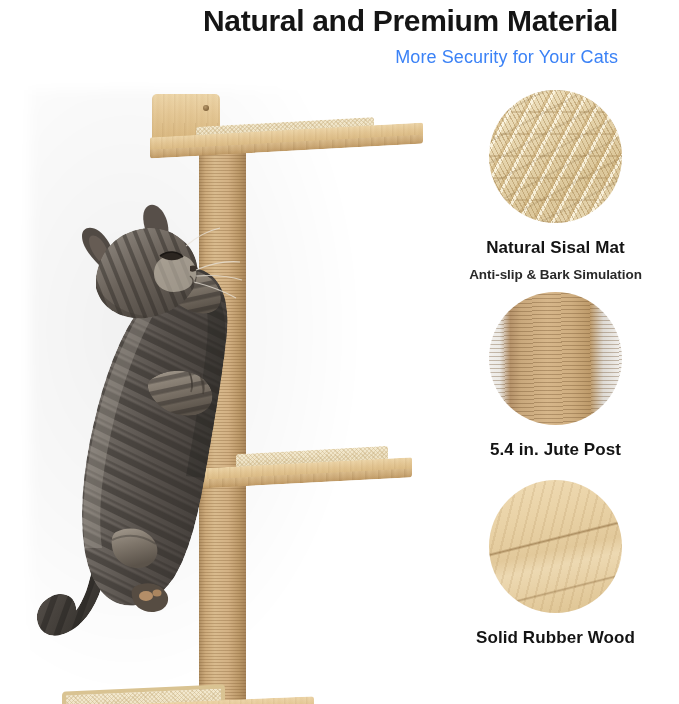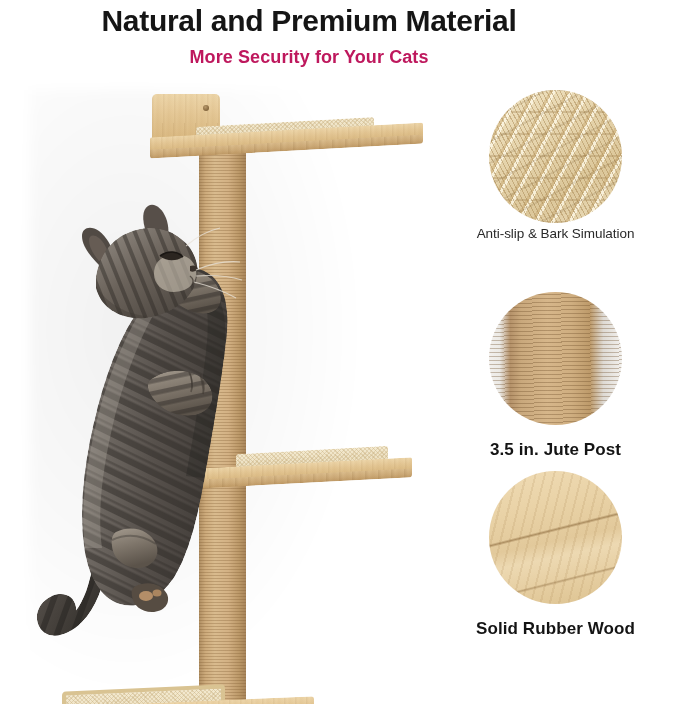--- a/index.html
+++ b/index.html
@@ -17,7 +17,7 @@
   .header {
     width: 618px;
     padding-top: 4px;
-    text-align: center;
+    text-align: right;
   }
   .header-title {
     font-size: 30px;

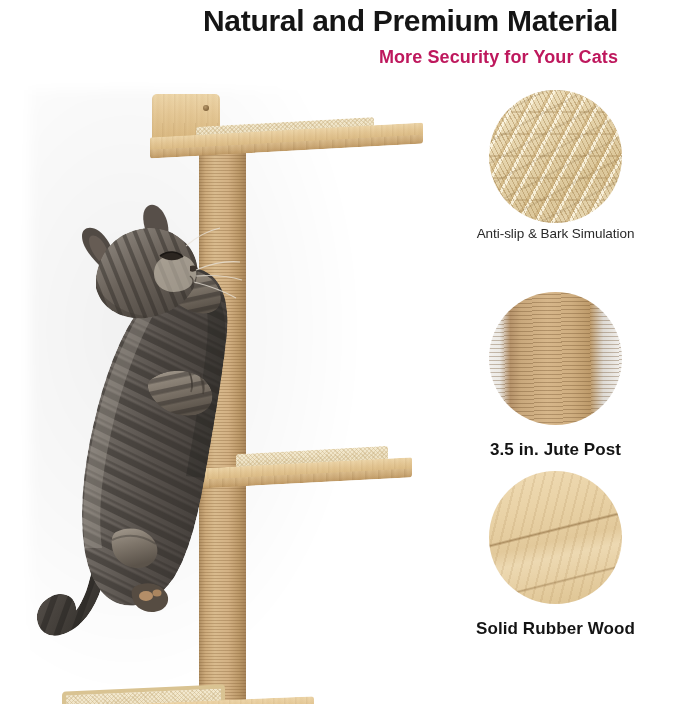--- a/index.html
+++ b/index.html
@@ -28,8 +28,8 @@
   }
   .header-subtitle {
     font-size: 18px;
-    font-weight: 700;
-    color: #be185d;
+    font-weight: 400;
+    color: #3b82f6;
     margin-top: 10px;
     letter-spacing: 0.1px;
   }

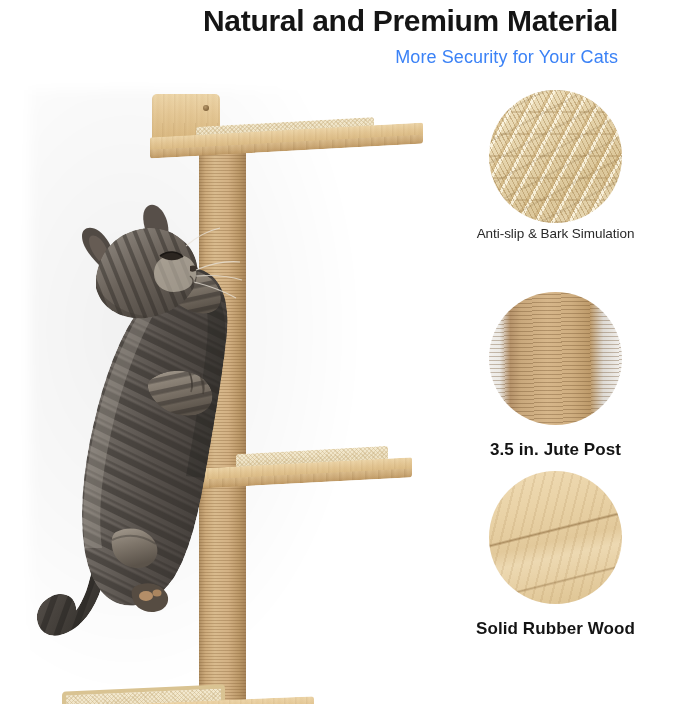--- a/index.html
+++ b/index.html
@@ -536,6 +536,7 @@
 
     <div class="feature feature-1">
       <div class="circle tex-sisal"></div>
+      <div class="feature-title">Natural Sisal Mat</div>
       <div class="feature-sub">Anti-slip &amp; Bark Simulation</div>
     </div>
 

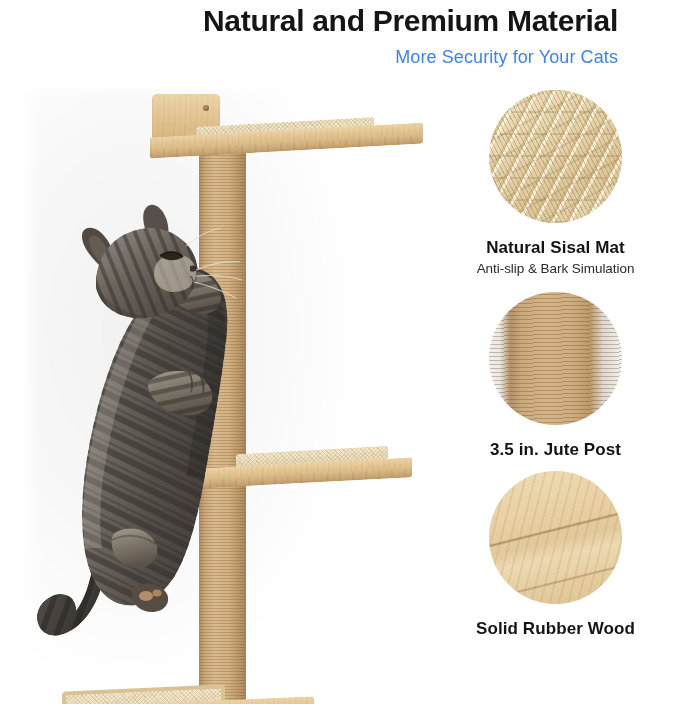--- a/index.html
+++ b/index.html
@@ -319,9 +319,9 @@
   }
   .feature-sub {
     font-size: 13.5px;
-    font-weight: 400;
+    font-weight: 700;
     color: #2a2a2a;
-    margin-top: 3px;
+    margin-top: 9px;
     letter-spacing: -0.05px;
     white-space: nowrap;
   }

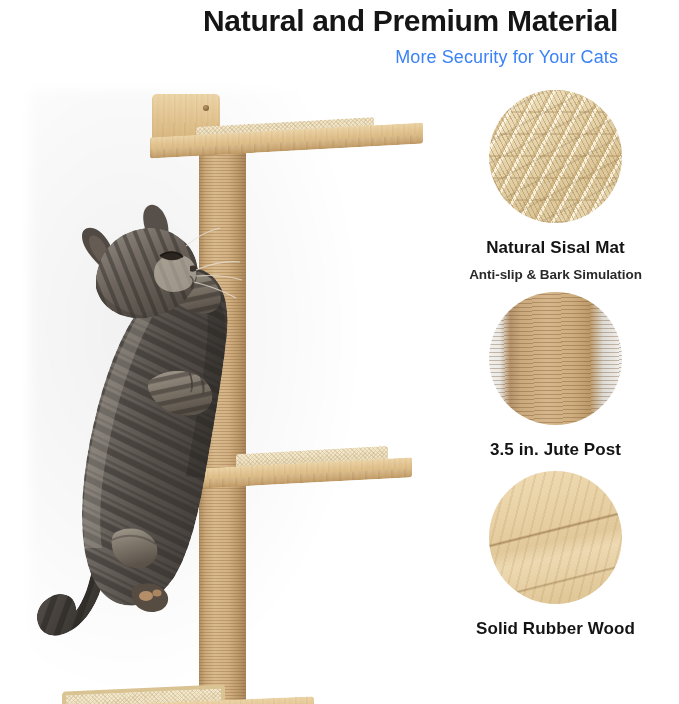--- a/index.html
+++ b/index.html
@@ -542,7 +542,7 @@
 
     <div class="feature feature-2">
       <div class="circle tex-jute"></div>
-      <div class="feature-title">3.5 in. Jute Post</div>
+      <div class="feature-title">5.4 in. Jute Post</div>
     </div>
 
     <div class="feature feature-3">

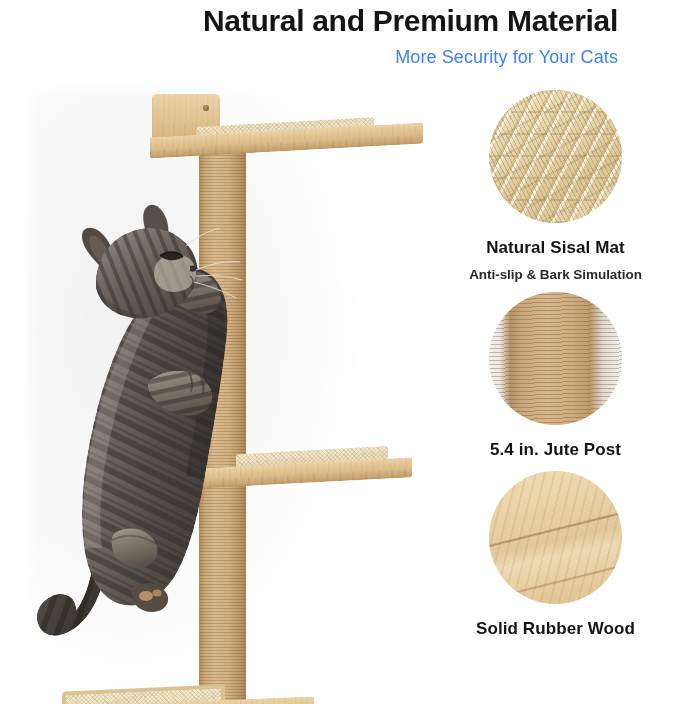--- a/index.html
+++ b/index.html
@@ -236,7 +236,7 @@
   }
   .feature-1 { top: 10px; }
   .feature-2 { top: 212px; }
-  .feature-3 { top: 391px; }
+  .feature-3 { top: 400px; }
 
   .circle {
     width: 133px;

